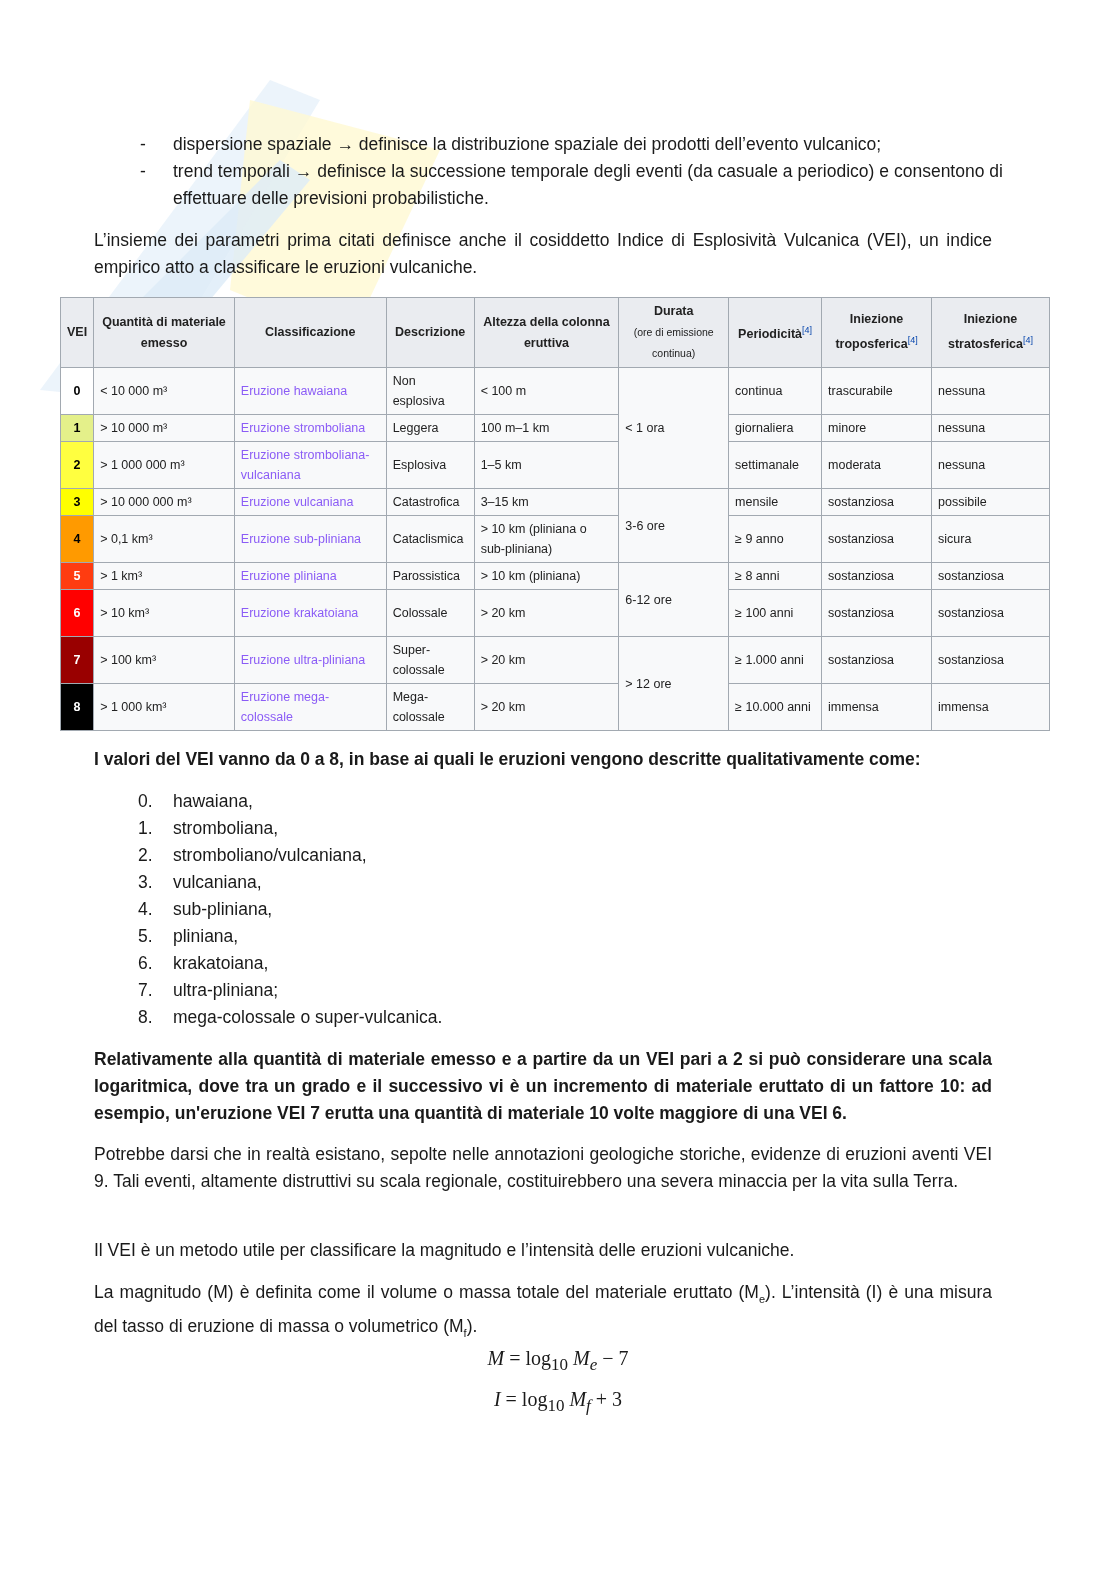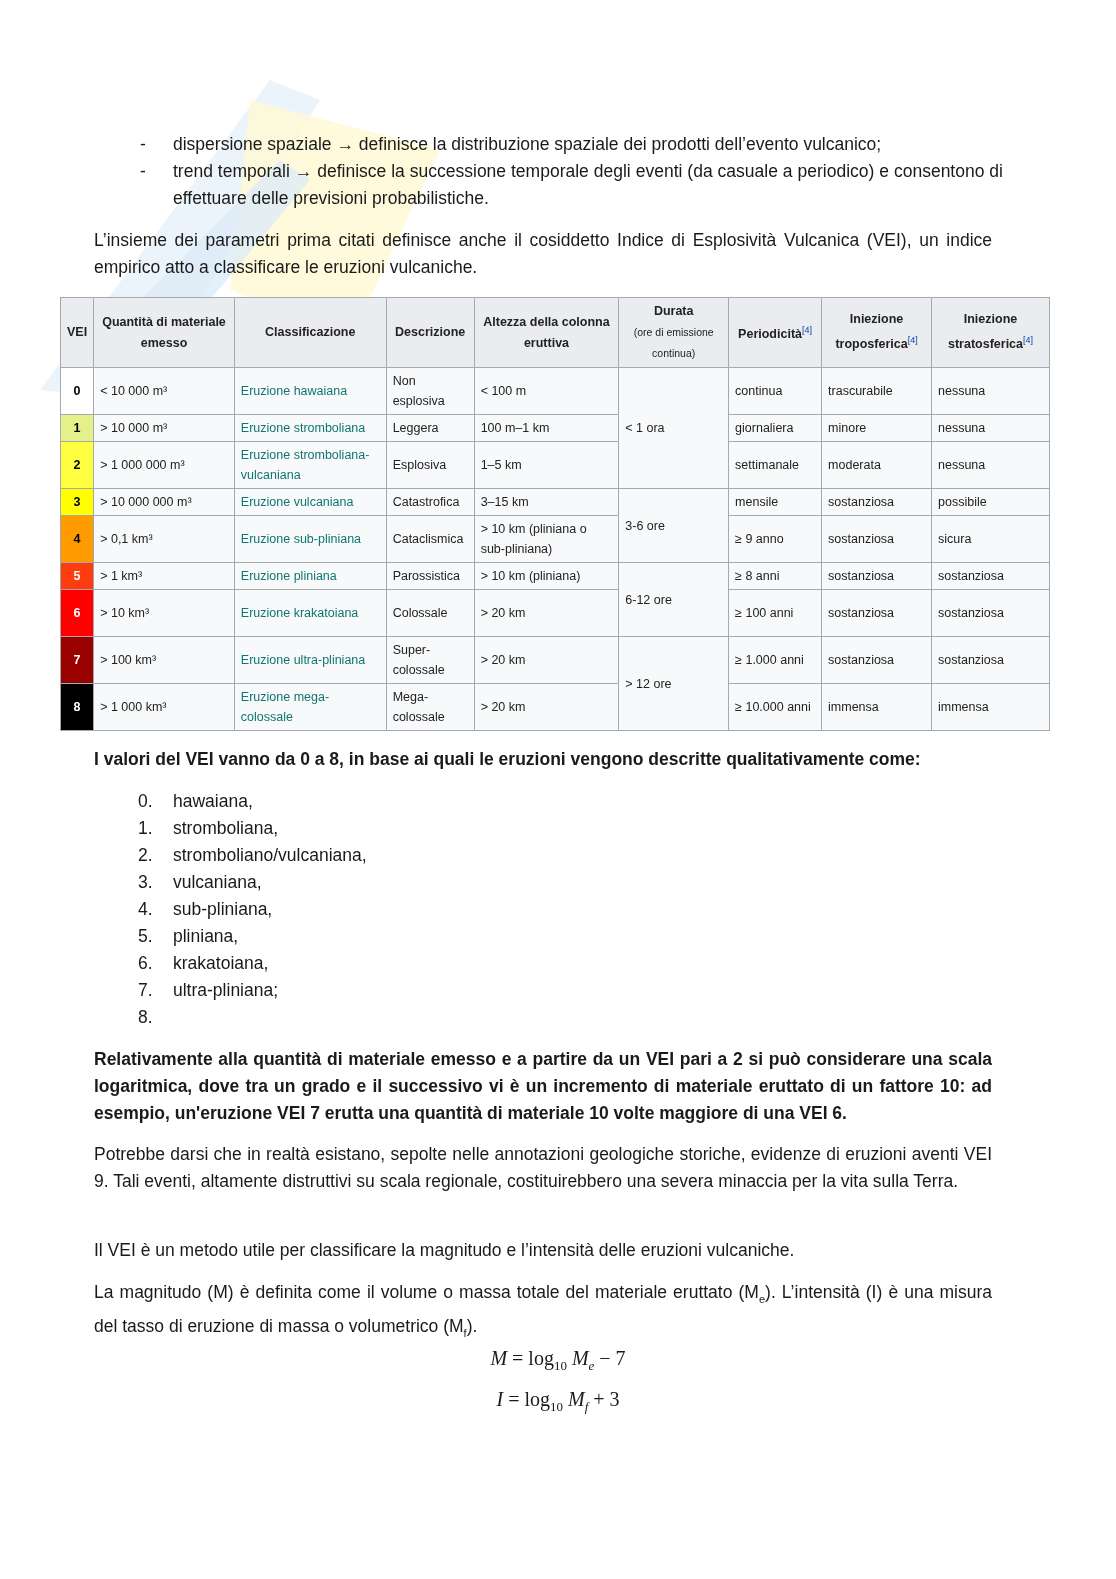--- a/index.html
+++ b/index.html
@@ -22,7 +22,7 @@
   table.vei th .small { font-weight: normal; font-size: 10.5px; }
   table.vei sup { color: #0645ad; font-size: 9px; font-weight: normal; }
   table.vei td.vei { text-align: center; font-weight: bold; width: 20px; }
-  table.vei td a { color: #0f766e; text-decoration: none; }
+  table.vei td a { color: #8b5cf6; text-decoration: none; }
   .list { position: absolute; left: 138px; top: 788px; }
   .list .li { display: flex; height: 27px; }
   .list .num { width: 35px; }

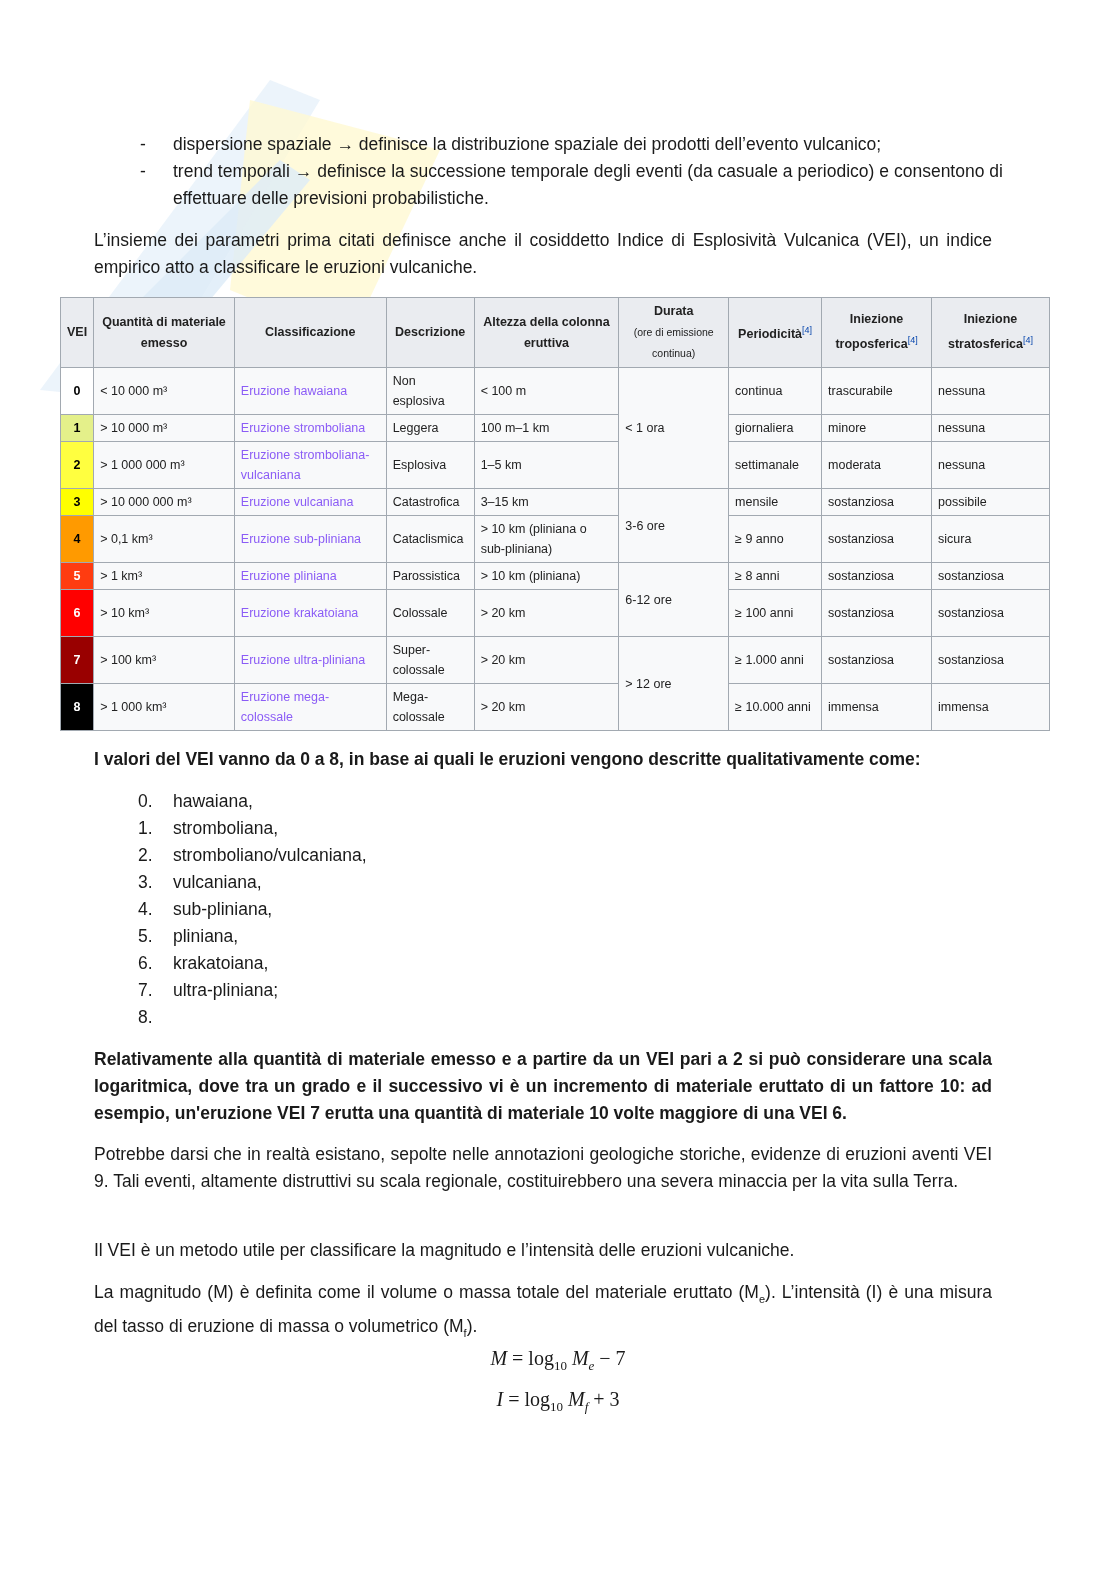--- a/index.html
+++ b/index.html
@@ -219,6 +219,7 @@
       </div>
     <div class="li">
         <span class="num">8.</span>
+        <span>mega-colossale o super-vulcanica.</span>
       </div>
   </div>
 

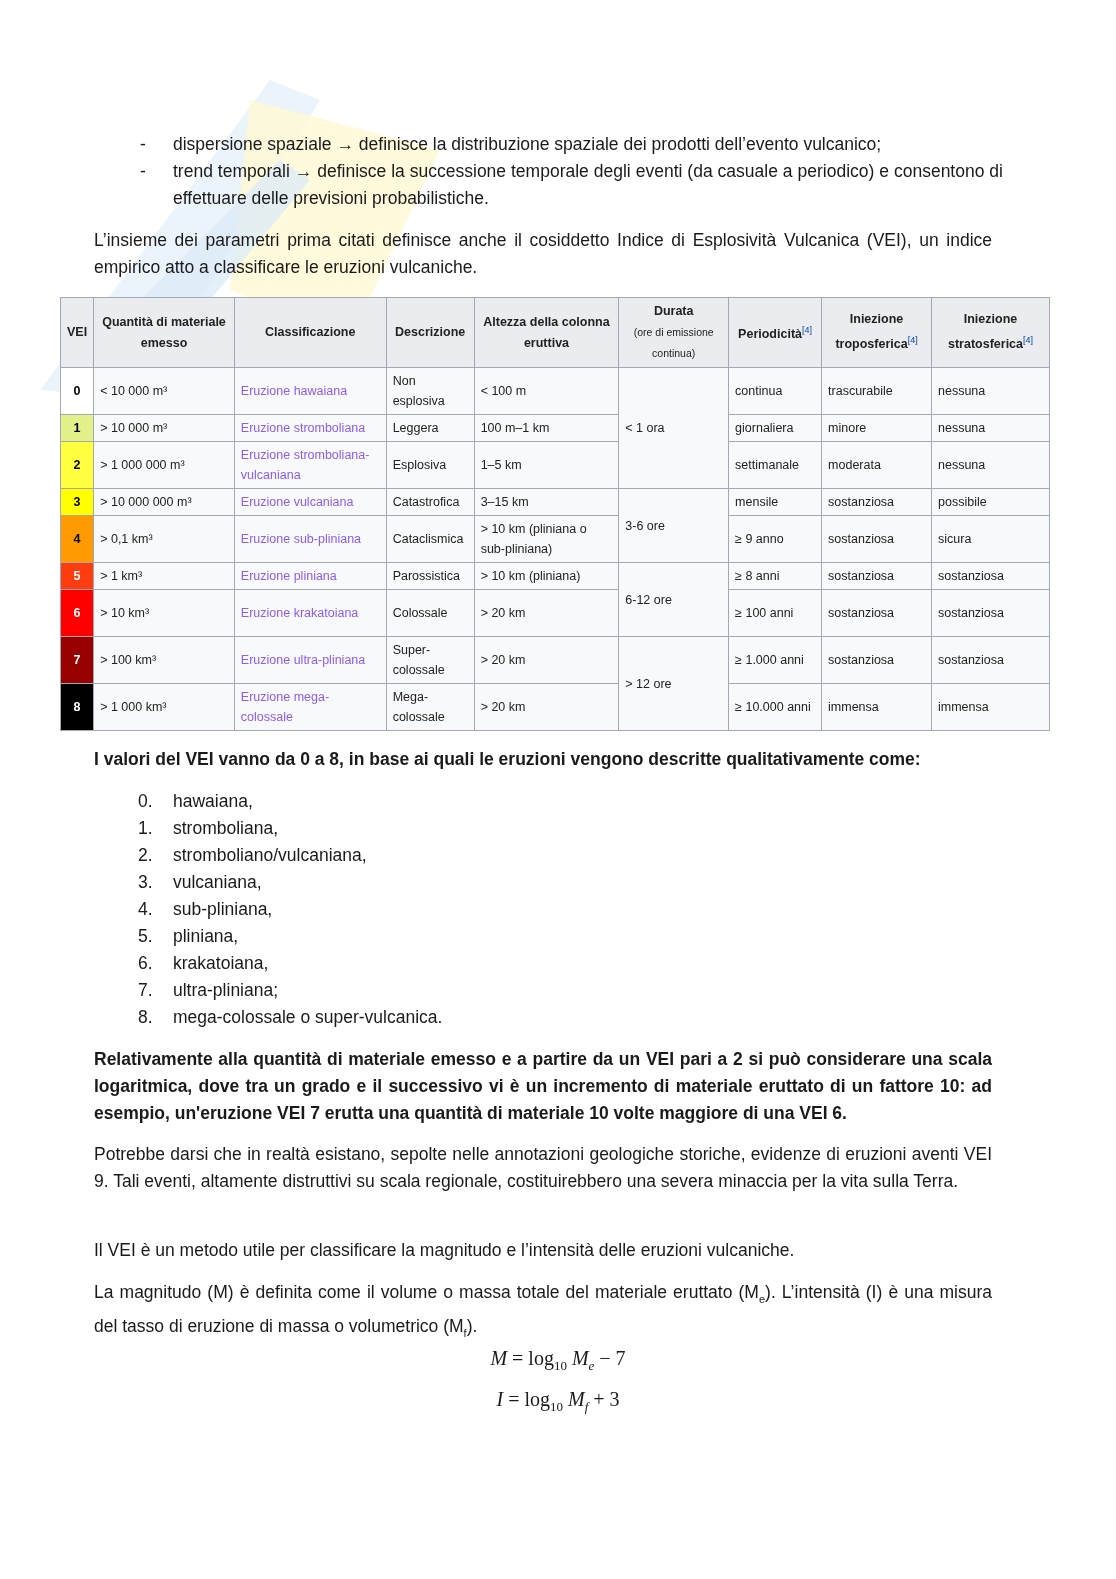--- a/index.html
+++ b/index.html
@@ -28,7 +28,7 @@
   .list .num { width: 35px; }
   .formula { position: absolute; left: 0; width: 1116px; text-align: center; font-family: "Liberation Serif", "DejaVu Serif", serif; font-style: italic; font-size: 20px; }
   .formula .up { font-style: normal; }
-  .formula sub { font-size: 13px; }
+  .formula sub { font-size: 17px; }
 </style>
 </head>
 <body>

